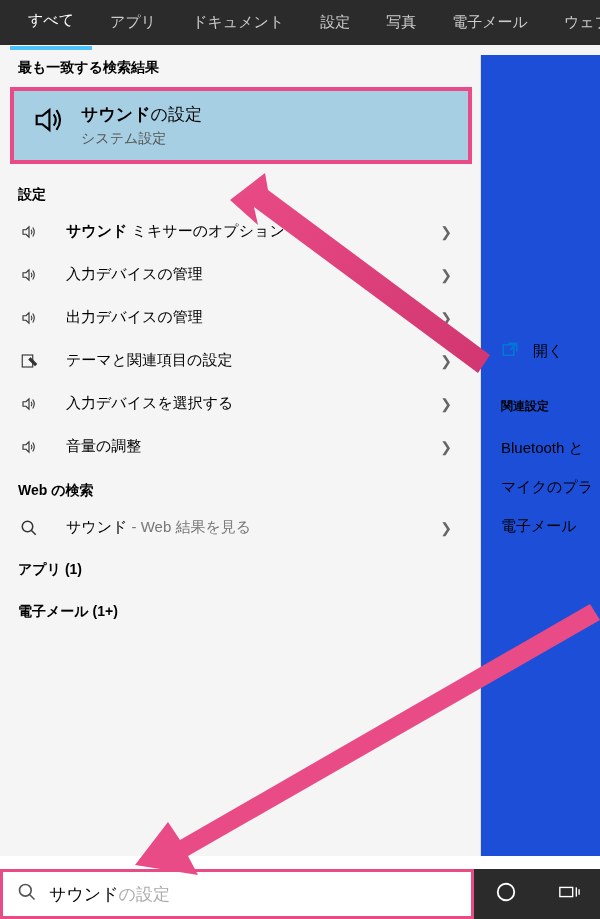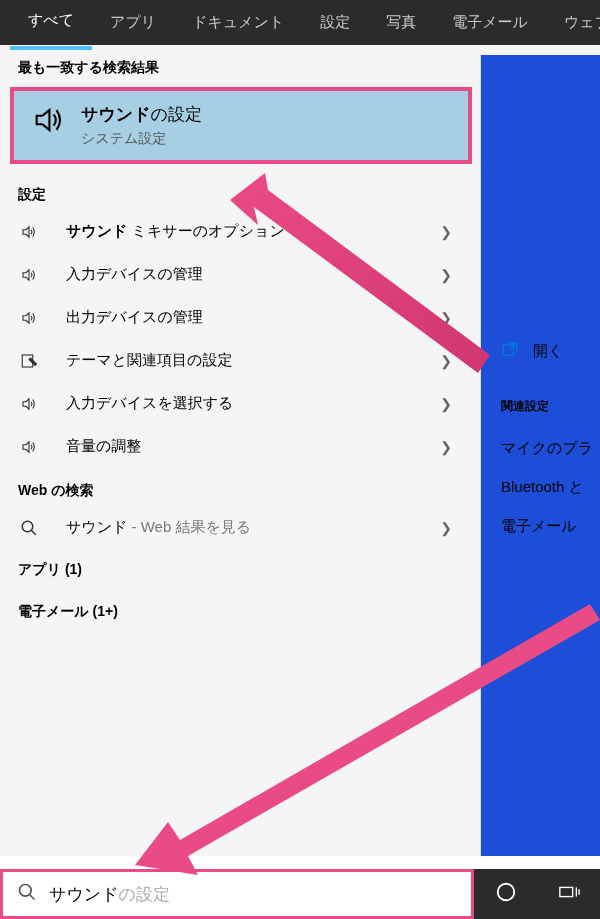--- a/index.html
+++ b/index.html
@@ -181,8 +181,8 @@
       <span>開く</span>
     </div>
     <div class="right-section-header">関連設定</div>
+    <div class="right-link">Bluetooth と</div>
     <div class="right-link">マイクのプラ</div>
-    <div class="right-link">Bluetooth と</div>
     <div class="right-link">電子メール</div>
   </div>
 </div>

